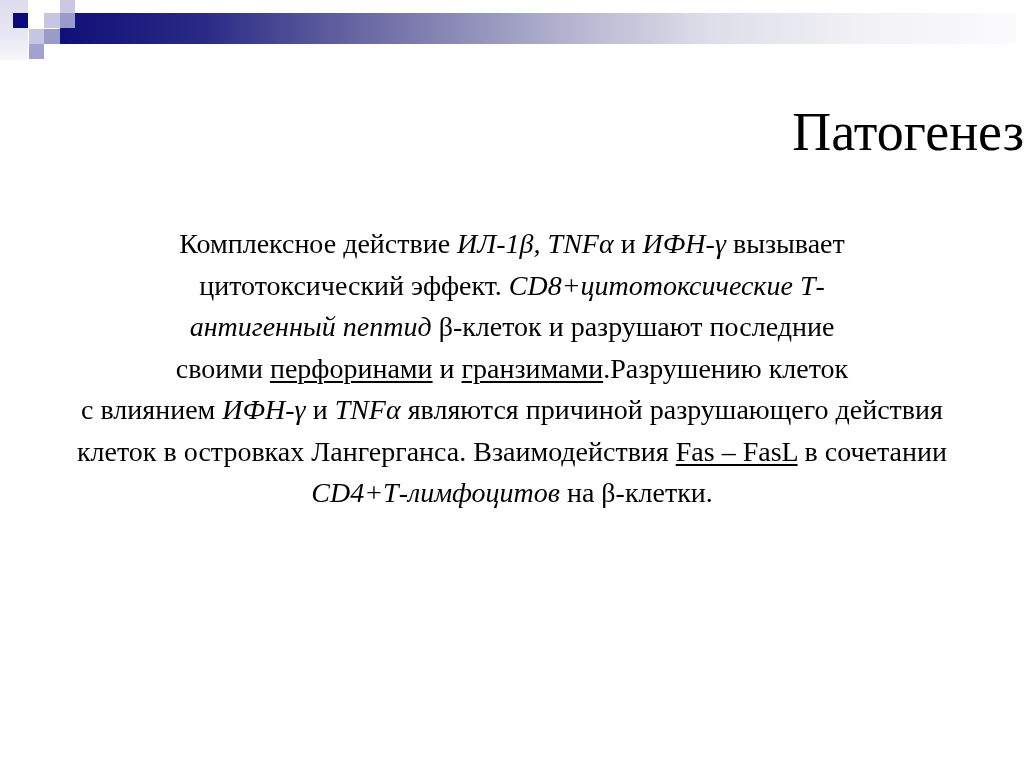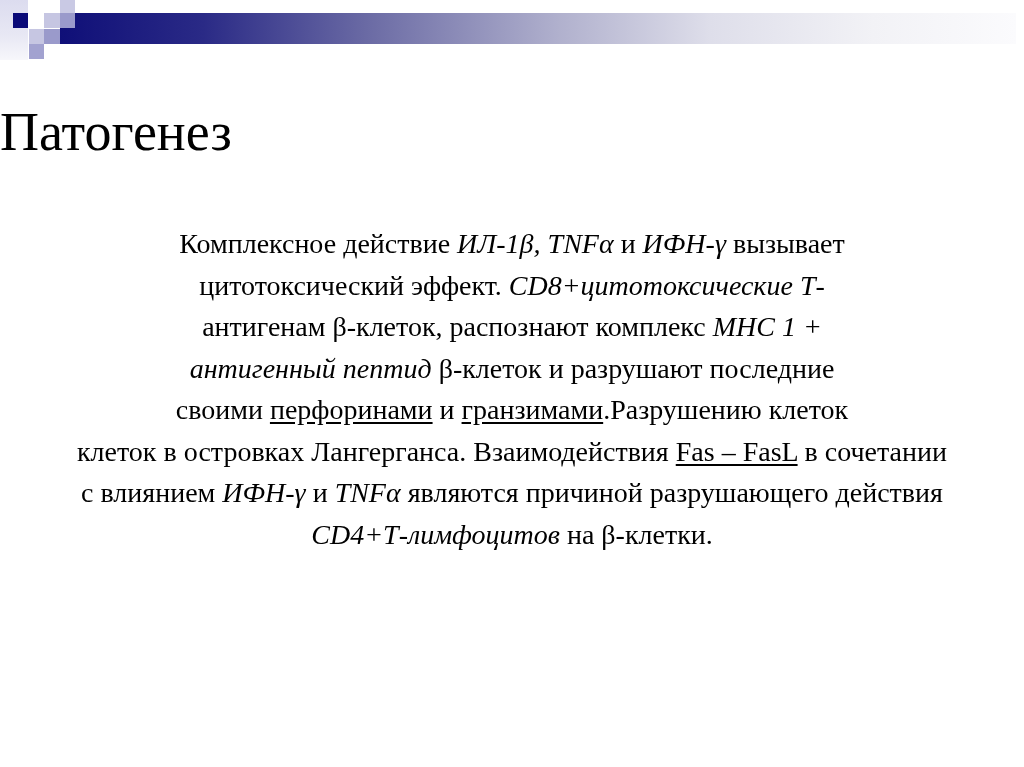--- a/index.html
+++ b/index.html
@@ -45,7 +45,7 @@
       position: absolute;
       left: 0; width: 1024px;
       top: 100px;
-      text-align: left;
+      text-align: right;
       font-size: 54px;
       line-height: 64px;
       font-weight: normal;

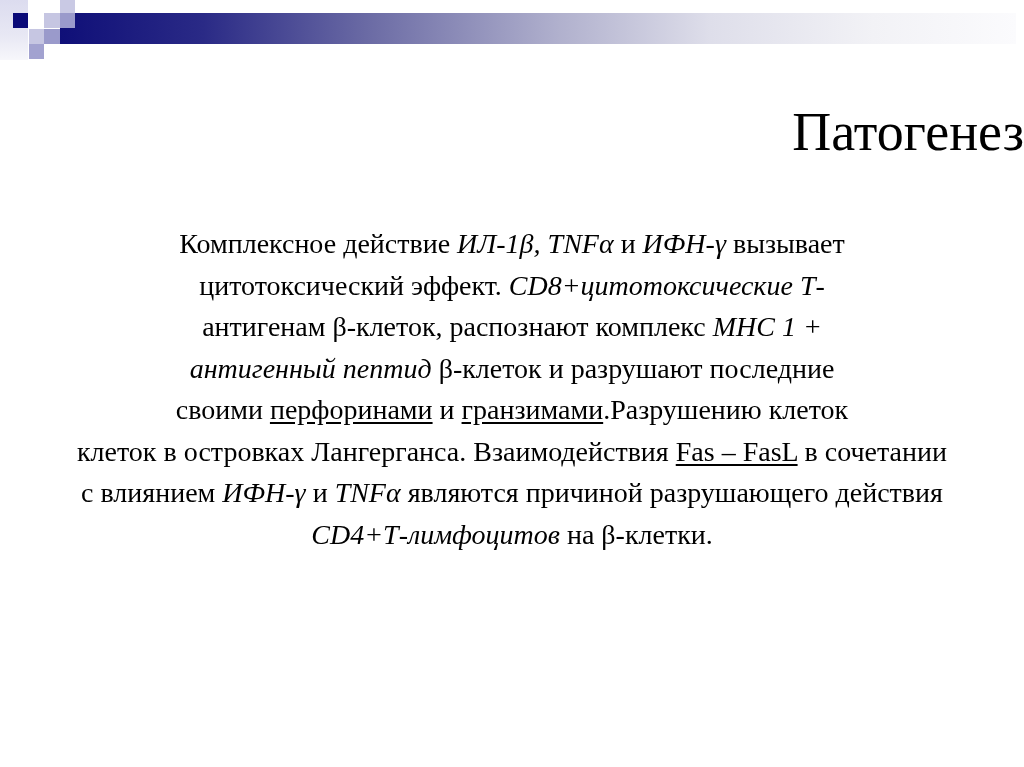--- a/index.html
+++ b/index.html
@@ -84,7 +84,6 @@
   <div class="body-text" id="body-text">
       <span class="line"><span>Комплексное действие </span><em>ИЛ-1β, TNFα</em><span> и </span><em>ИФН-γ</em><span> вызывает</span></span>
       <span class="line"><span>цитотоксический эффект. </span><em>CD8+цитотоксические Т-</em></span>
-      <span class="line"><span>антигенам β-клеток, распознают комплекс </span><em>МНС 1 +</em></span>
       <span class="line"><em>антигенный пептид</em><span> β-клеток и разрушают последние</span></span>
       <span class="line"><span>своими </span><span class="u">перфоринами</span><span> и </span><span class="u">гранзимами</span><span>.Разрушению клеток</span></span>
       <span class="line"><span>клеток в островках Лангерганса. Взаимодействия </span><span class="u">Fas – FasL</span><span> в сочетании</span></span>

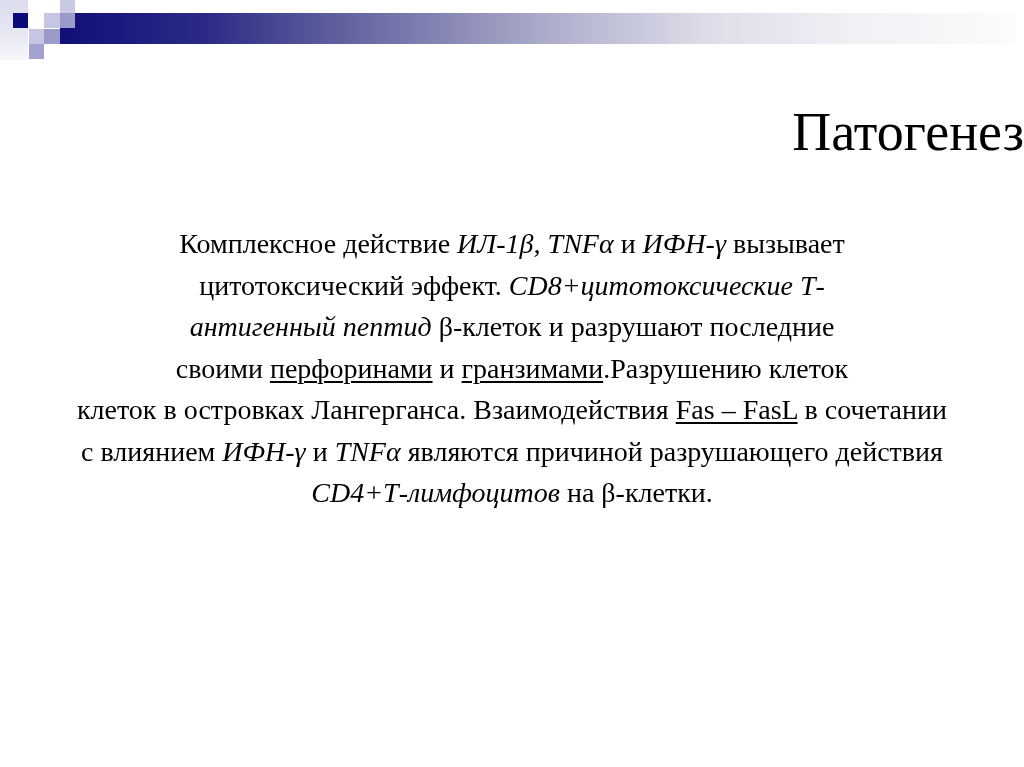--- a/index.html
+++ b/index.html
@@ -86,8 +86,8 @@
       <span class="line"><span>цитотоксический эффект. </span><em>CD8+цитотоксические Т-</em></span>
       <span class="line"><em>антигенный пептид</em><span> β-клеток и разрушают последние</span></span>
       <span class="line"><span>своими </span><span class="u">перфоринами</span><span> и </span><span class="u">гранзимами</span><span>.Разрушению клеток</span></span>
+      <span class="line"><span>с влиянием </span><em>ИФН-γ</em><span> и </span><em>TNFα</em><span> являются причиной разрушающего действия</span></span>
       <span class="line"><span>клеток в островках Лангерганса. Взаимодействия </span><span class="u">Fas – FasL</span><span> в сочетании</span></span>
-      <span class="line"><span>с влиянием </span><em>ИФН-γ</em><span> и </span><em>TNFα</em><span> являются причиной разрушающего действия</span></span>
       <span class="line line-last"><em>CD4+Т-лимфоцитов</em><span> на β-клетки.</span></span>
     </div>
 </div>

